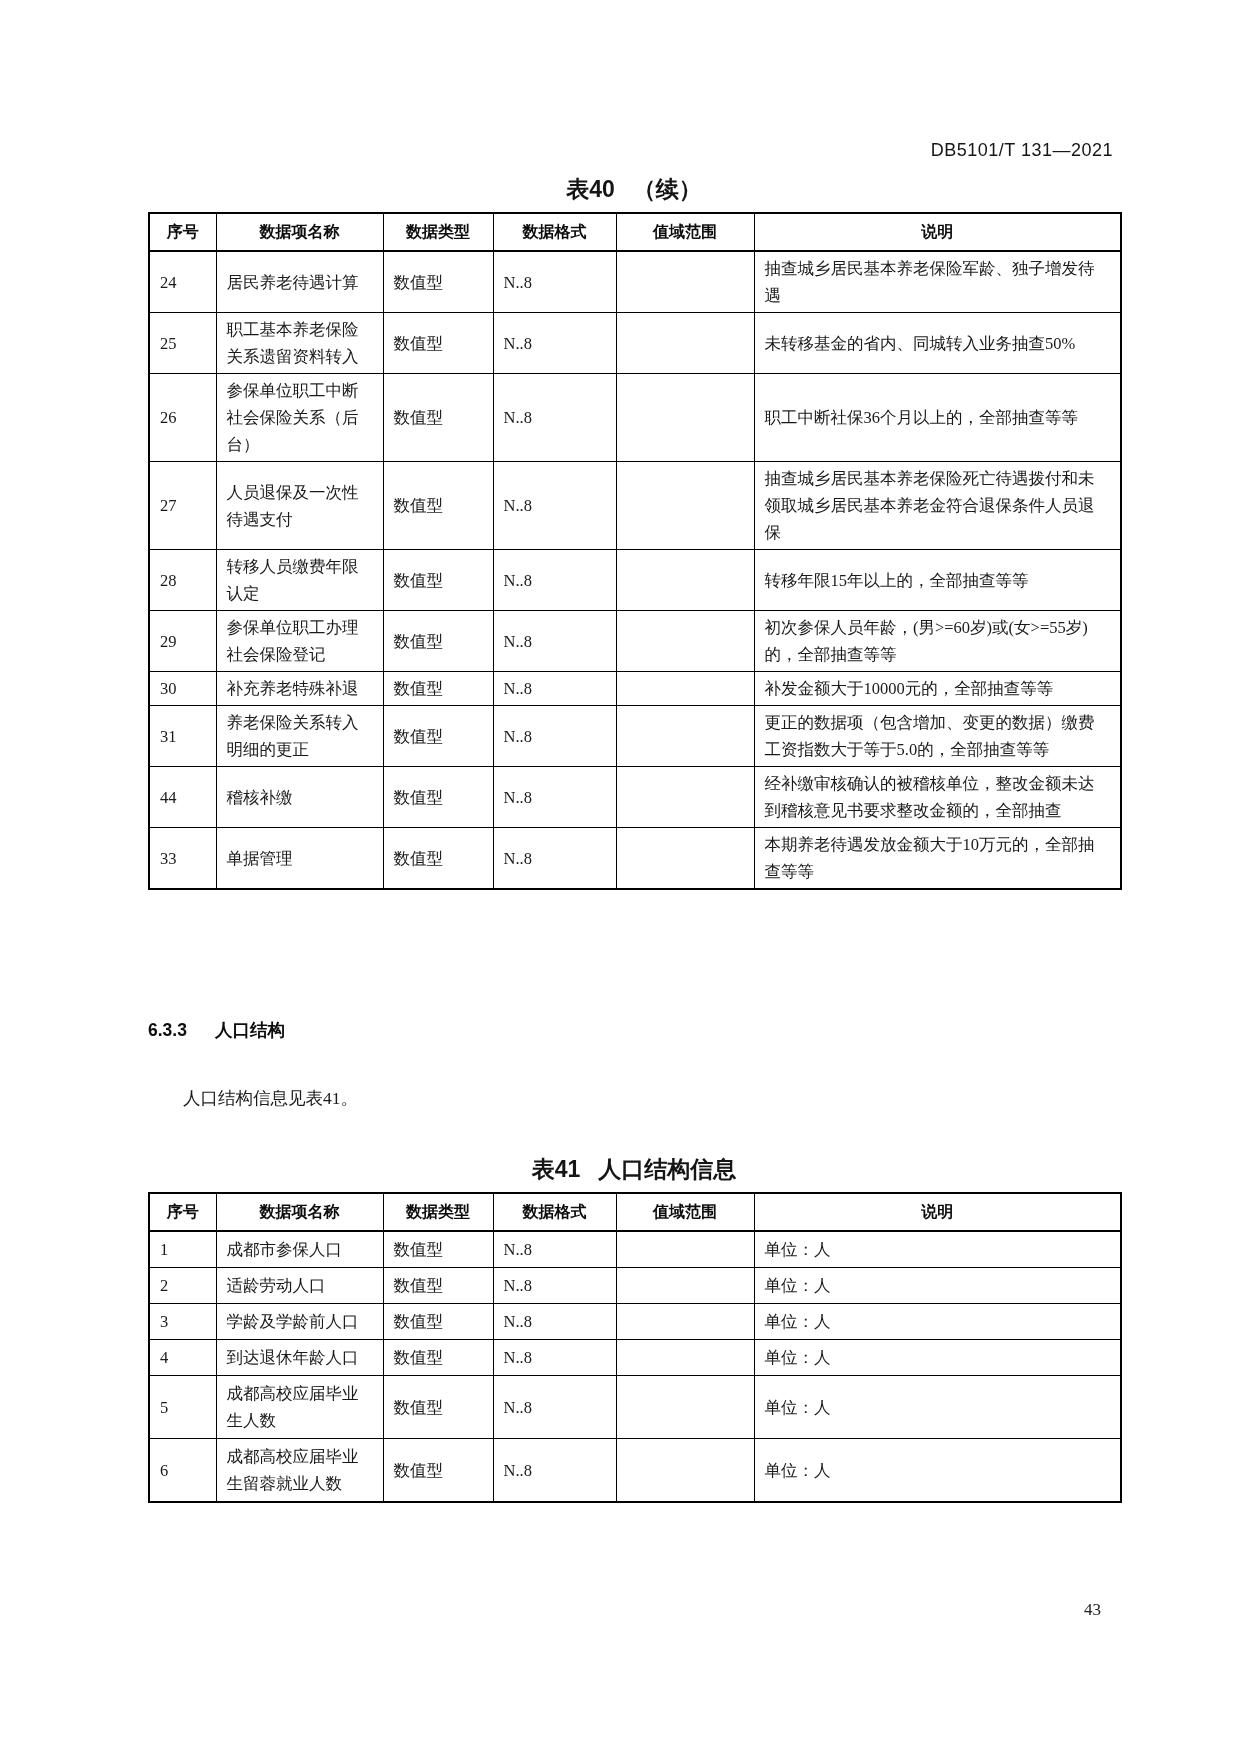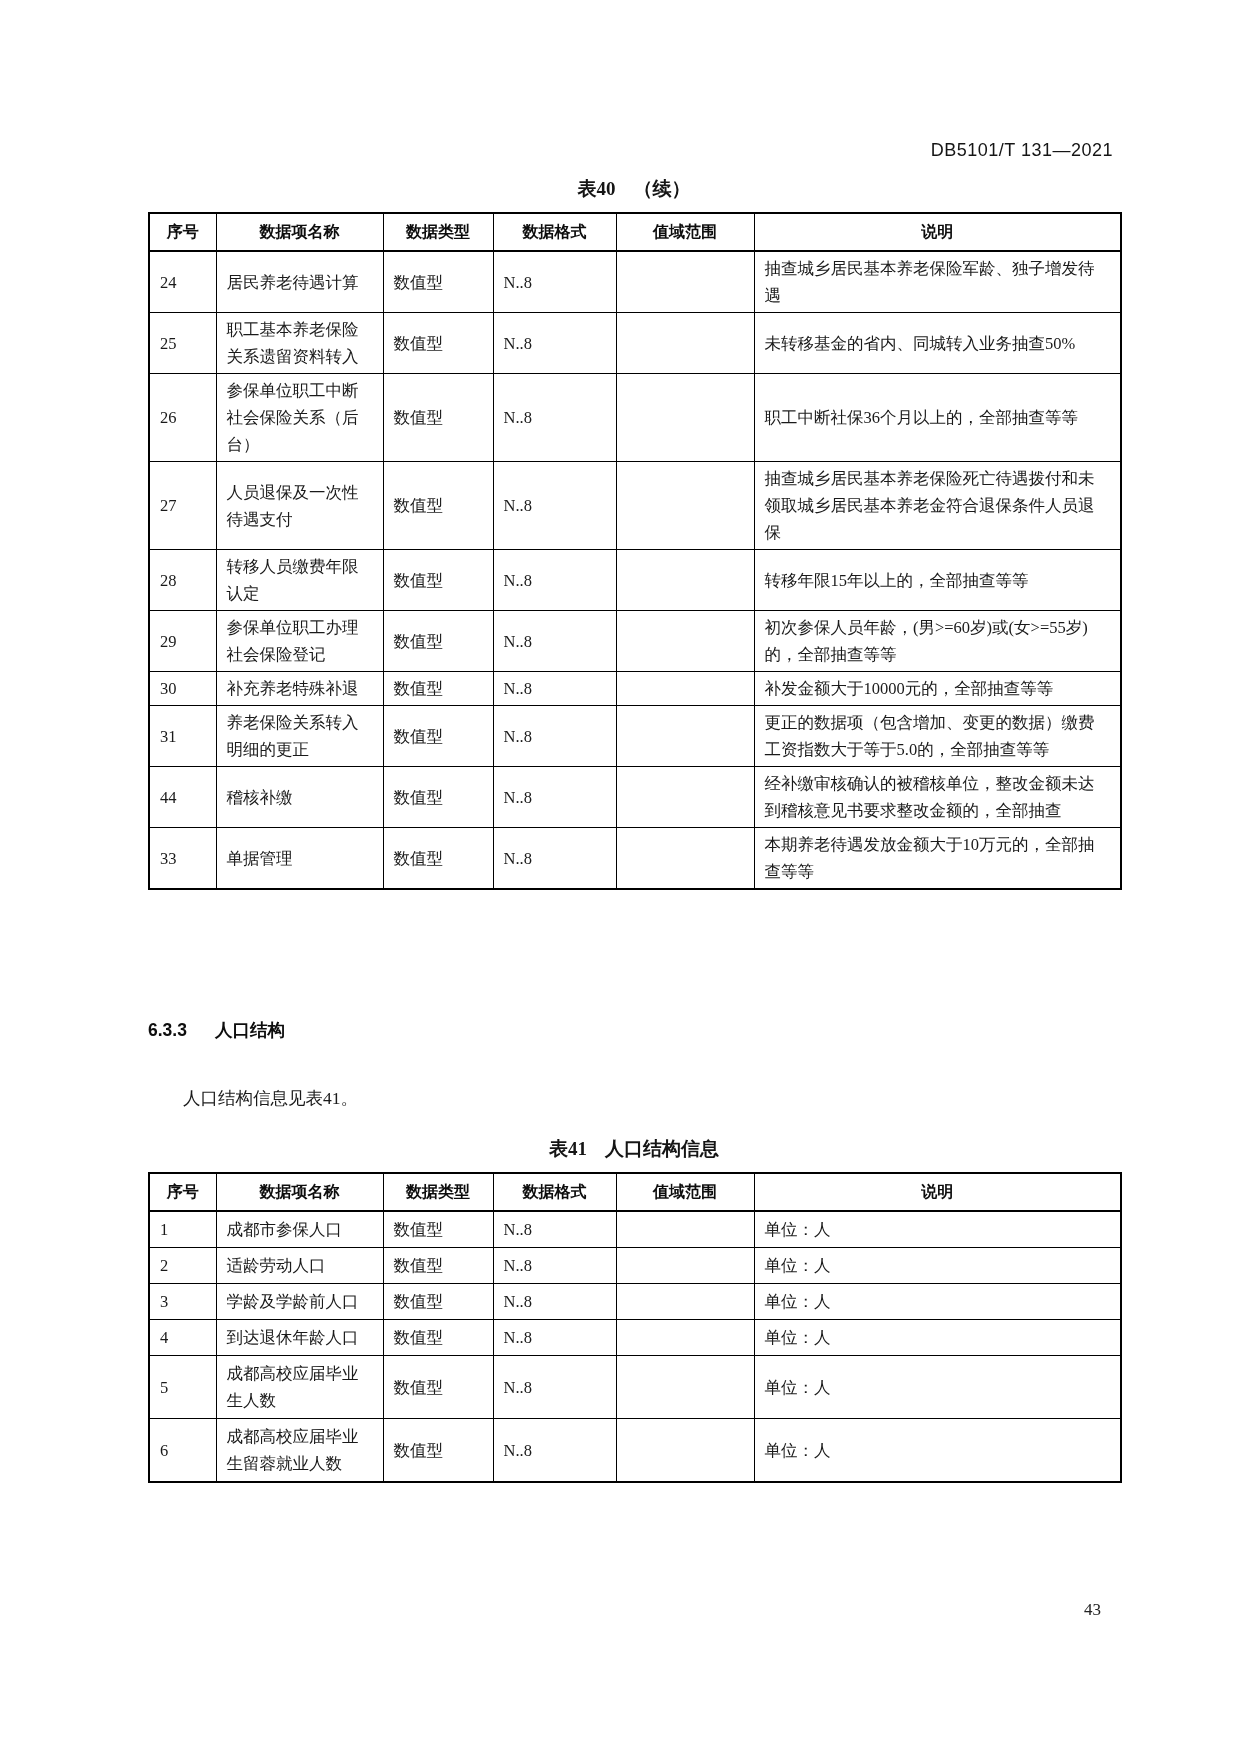--- a/index.html
+++ b/index.html
@@ -28,9 +28,9 @@
   }
   .table-caption {
     text-align: center;
-    font-family: Liberation Serif, serif;
+    font-family: Liberation Sans, sans-serif;
     font-weight: bold;
-    font-size: 19px;
+    font-size: 23px;
     color: #151515;
     line-height: 22px;
   }

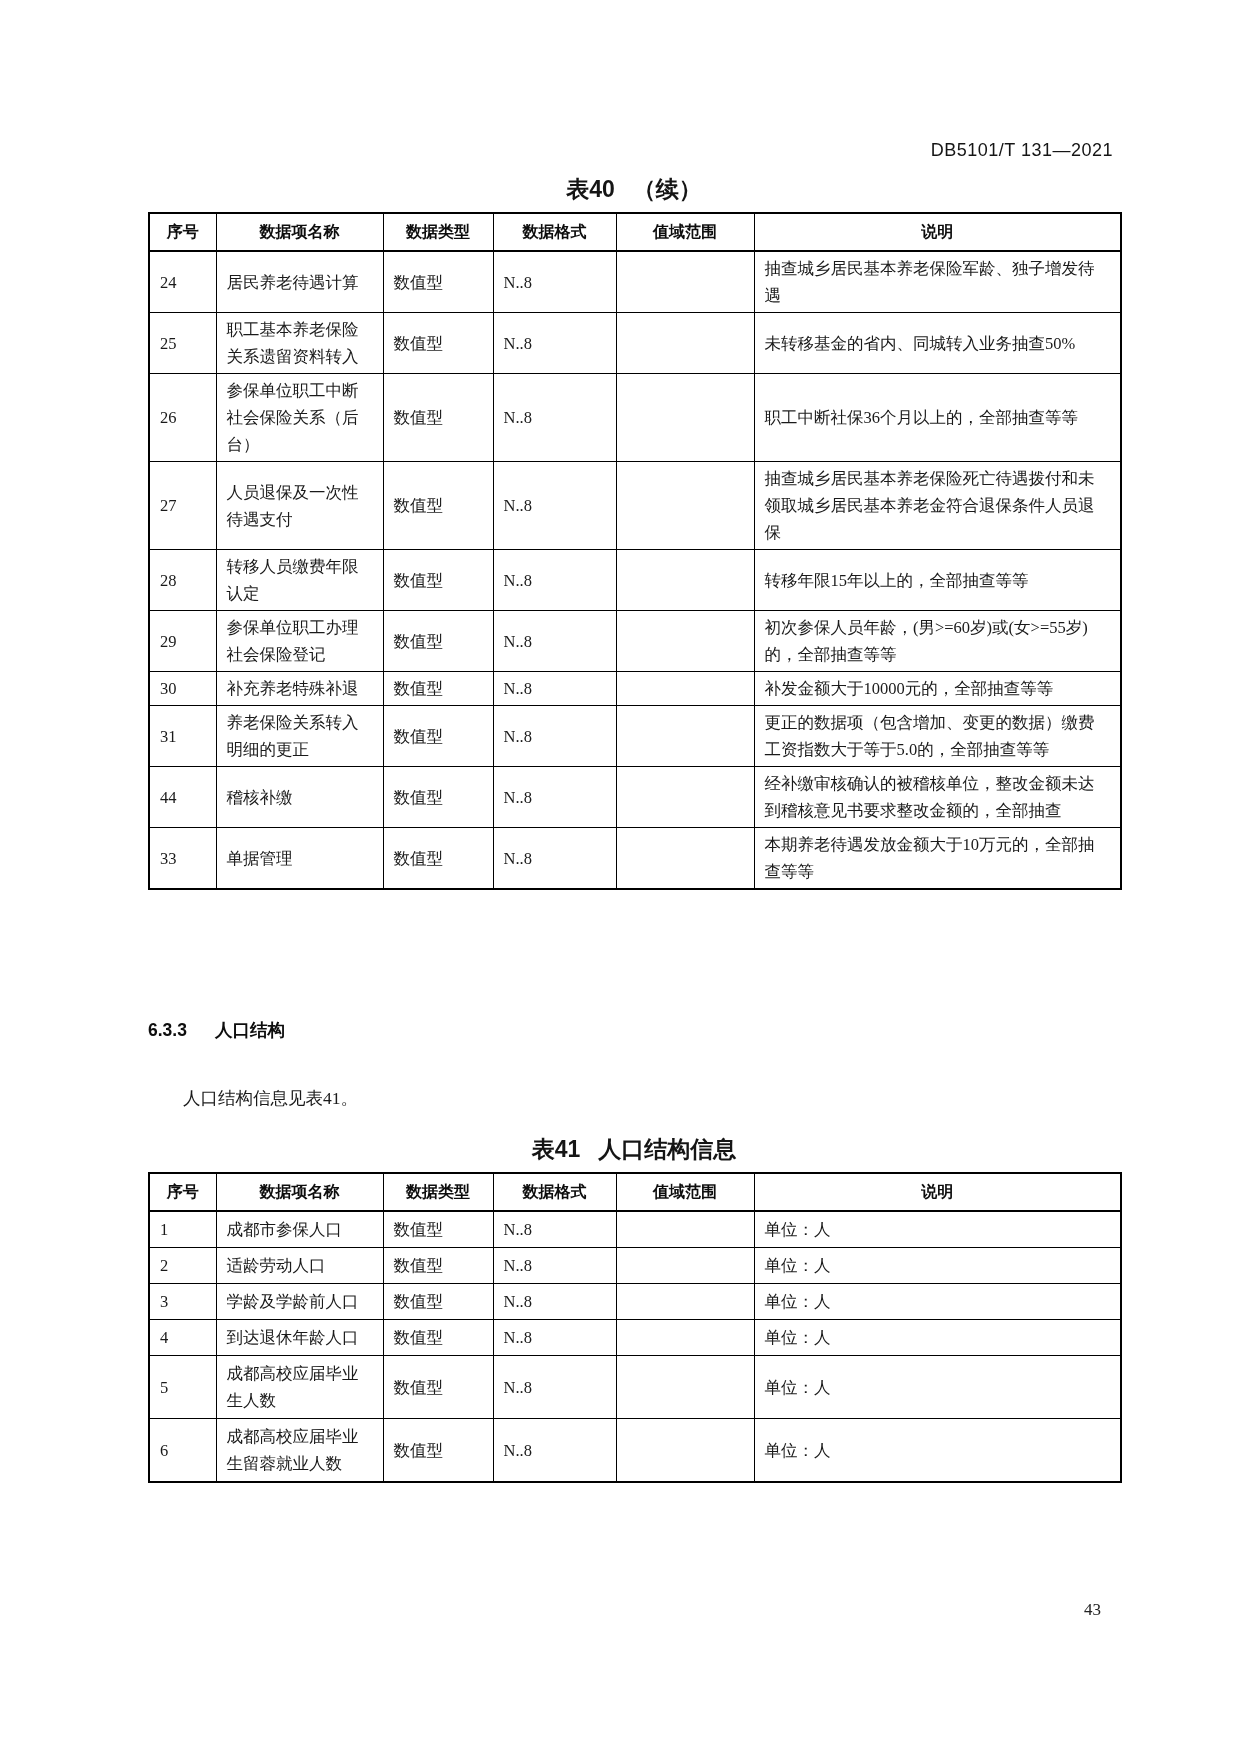--- a/index.html
+++ b/index.html
@@ -87,7 +87,7 @@
     text-indent: 35px;
     color: #1a1a1a;
   }
-  .caption-2 { margin-top: 28px; text-align: center; }
+  .caption-2 { margin-top: 48px; text-align: center; }
   .page-number {
     position: absolute;
     top: 1600px;

